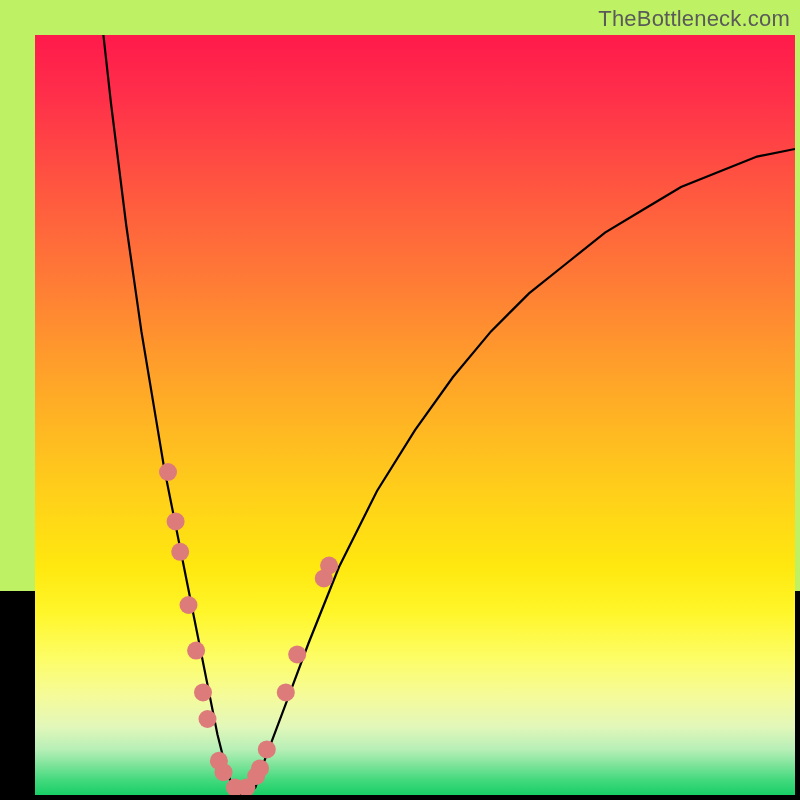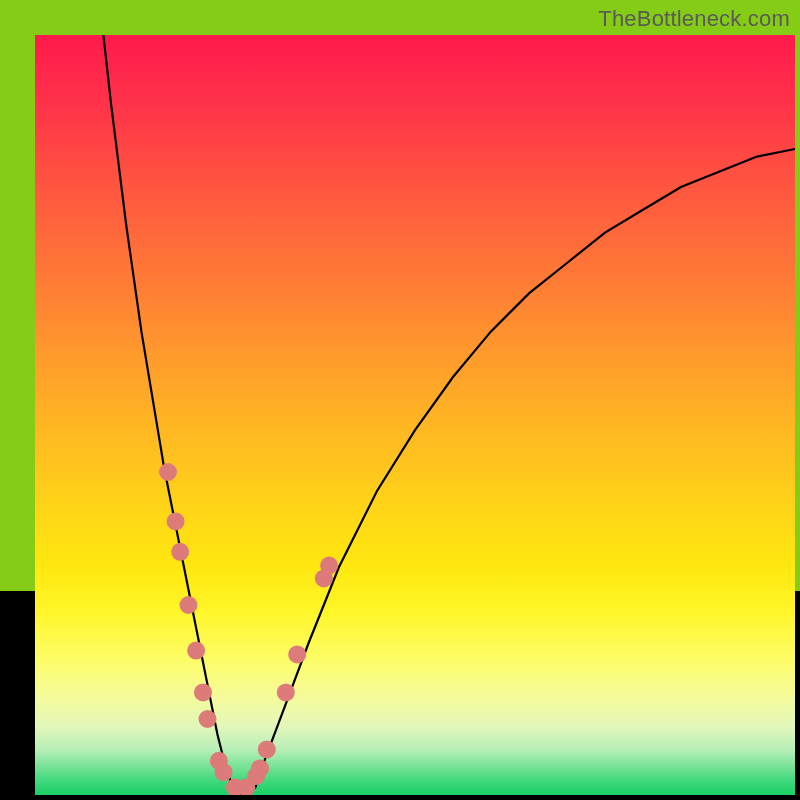--- a/index.html
+++ b/index.html
@@ -15,7 +15,7 @@
     position: relative;
     width: 800px;
     height: 591px;
-    background: #84cc16;
+    background: #bef264;
   }
   .plot-area {
     position: absolute;

